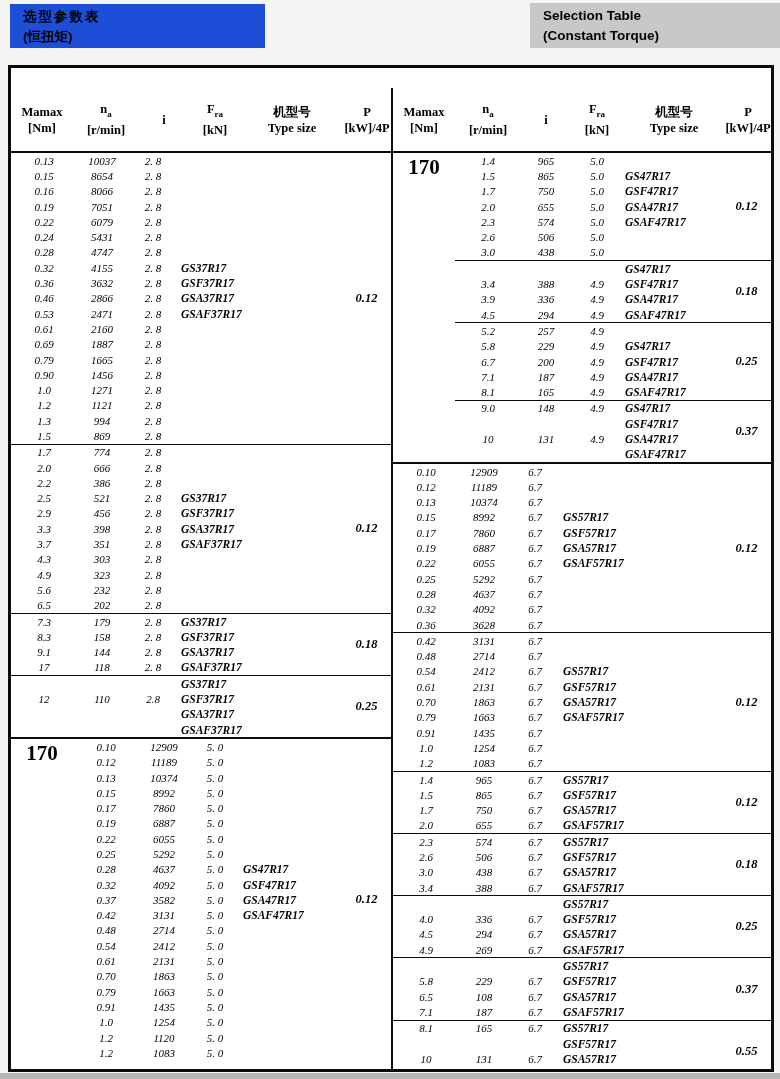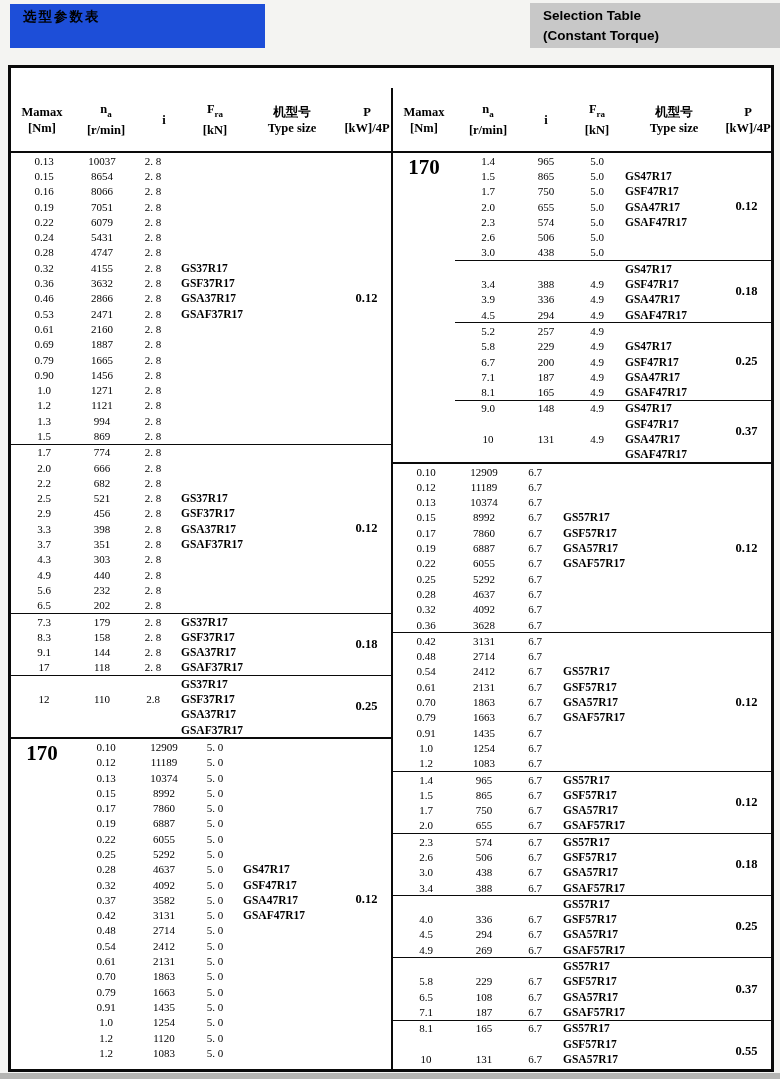--- a/index.html
+++ b/index.html
@@ -58,6 +58,7 @@
 
 <div class="title-box title-cn" style="background: #1d4ed8;">
   <div class="l1">选型参数表</div>
+  <div class="l2">(恒扭矩)</div>
 </div>
 <div class="title-box title-en" style="background: rgb(200, 200, 200);">
   <div class="l1">Selection Table</div>

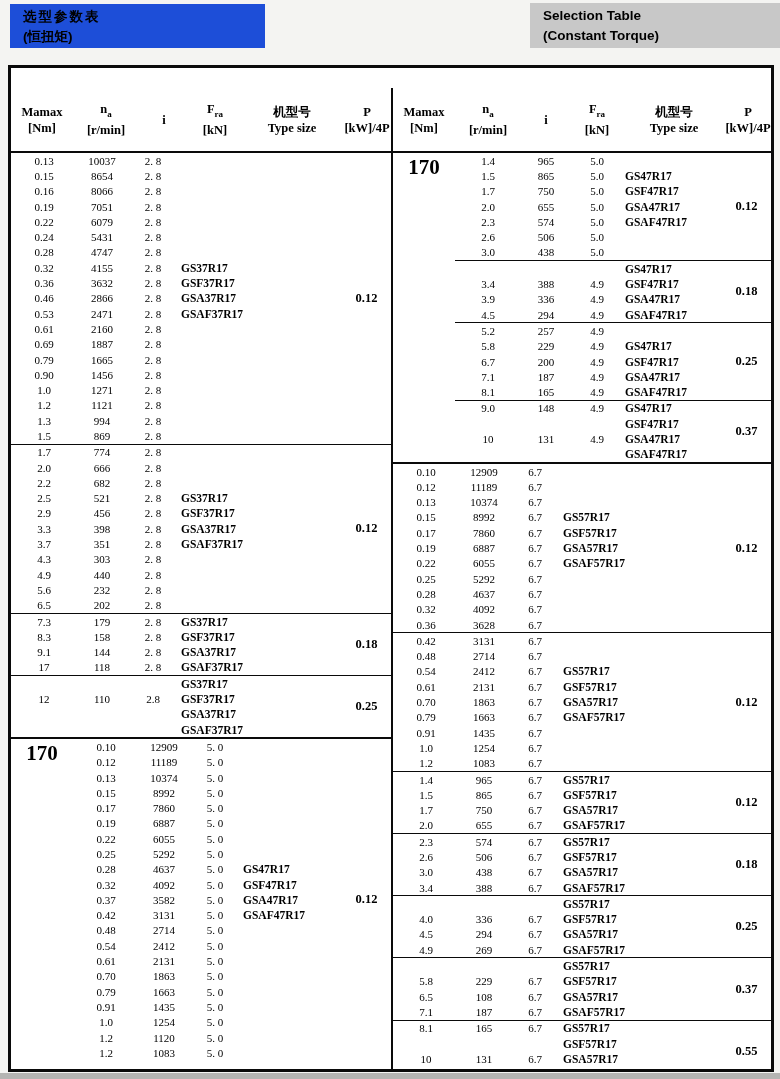--- a/index.html
+++ b/index.html
@@ -38,7 +38,7 @@
     line-height:24px;padding-top:2px;box-sizing:border-box;
   }
   .blocks{flex:1;min-width:0;display:flex;flex-direction:column;}
-  .block{display:flex;}
+  .block{display:flex;font-style:italic;}
   .block + .block{border-top:1.5px solid #0a0a0a;}
   .lines{flex:1;min-width:0;}
   .line{

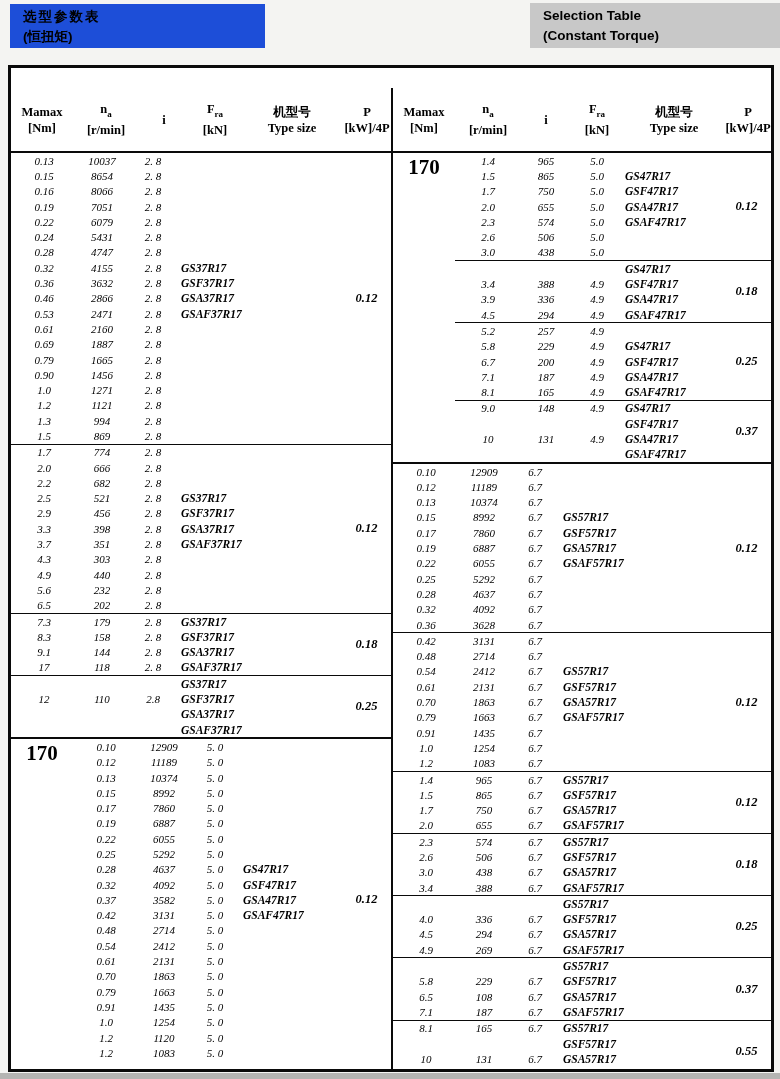--- a/index.html
+++ b/index.html
@@ -124,7 +124,7 @@
               <div class="lines">
                 <div class="line"><div class="cell">1.7</div><div class="cell">774</div><div class="cell">2. 8</div><div class="cell type"></div></div>
                 <div class="line"><div class="cell">2.0</div><div class="cell">666</div><div class="cell">2. 8</div><div class="cell type"></div></div>
-                <div class="line"><div class="cell">2.2</div><div class="cell">682</div><div class="cell">2. 8</div><div class="cell type"></div></div>
+                <div class="line"><div class="cell">2.2</div><div class="cell">386</div><div class="cell">2. 8</div><div class="cell type"></div></div>
                 <div class="line"><div class="cell">2.5</div><div class="cell">521</div><div class="cell">2. 8</div><div class="cell type">GS37R17</div></div>
                 <div class="line"><div class="cell">2.9</div><div class="cell">456</div><div class="cell">2. 8</div><div class="cell type">GSF37R17</div></div>
                 <div class="line"><div class="cell">3.3</div><div class="cell">398</div><div class="cell">2. 8</div><div class="cell type">GSA37R17</div></div>

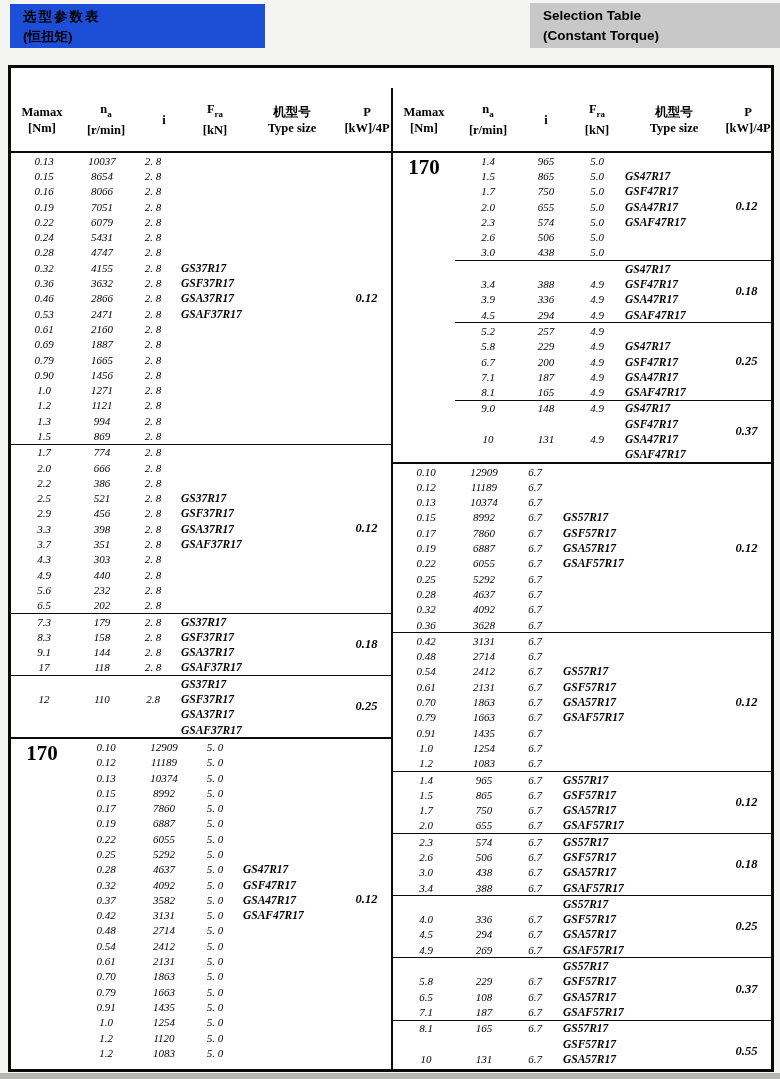--- a/index.html
+++ b/index.html
@@ -130,7 +130,7 @@
                 <div class="line"><div class="cell">3.3</div><div class="cell">398</div><div class="cell">2. 8</div><div class="cell type">GSA37R17</div></div>
                 <div class="line"><div class="cell">3.7</div><div class="cell">351</div><div class="cell">2. 8</div><div class="cell type">GSAF37R17</div></div>
                 <div class="line"><div class="cell">4.3</div><div class="cell">303</div><div class="cell">2. 8</div><div class="cell type"></div></div>
-                <div class="line"><div class="cell">4.9</div><div class="cell">440</div><div class="cell">2. 8</div><div class="cell type"></div></div>
+                <div class="line"><div class="cell">4.9</div><div class="cell">323</div><div class="cell">2. 8</div><div class="cell type"></div></div>
                 <div class="line"><div class="cell">5.6</div><div class="cell">232</div><div class="cell">2. 8</div><div class="cell type"></div></div>
                 <div class="line"><div class="cell">6.5</div><div class="cell">202</div><div class="cell">2. 8</div><div class="cell type"></div></div>
               </div>

